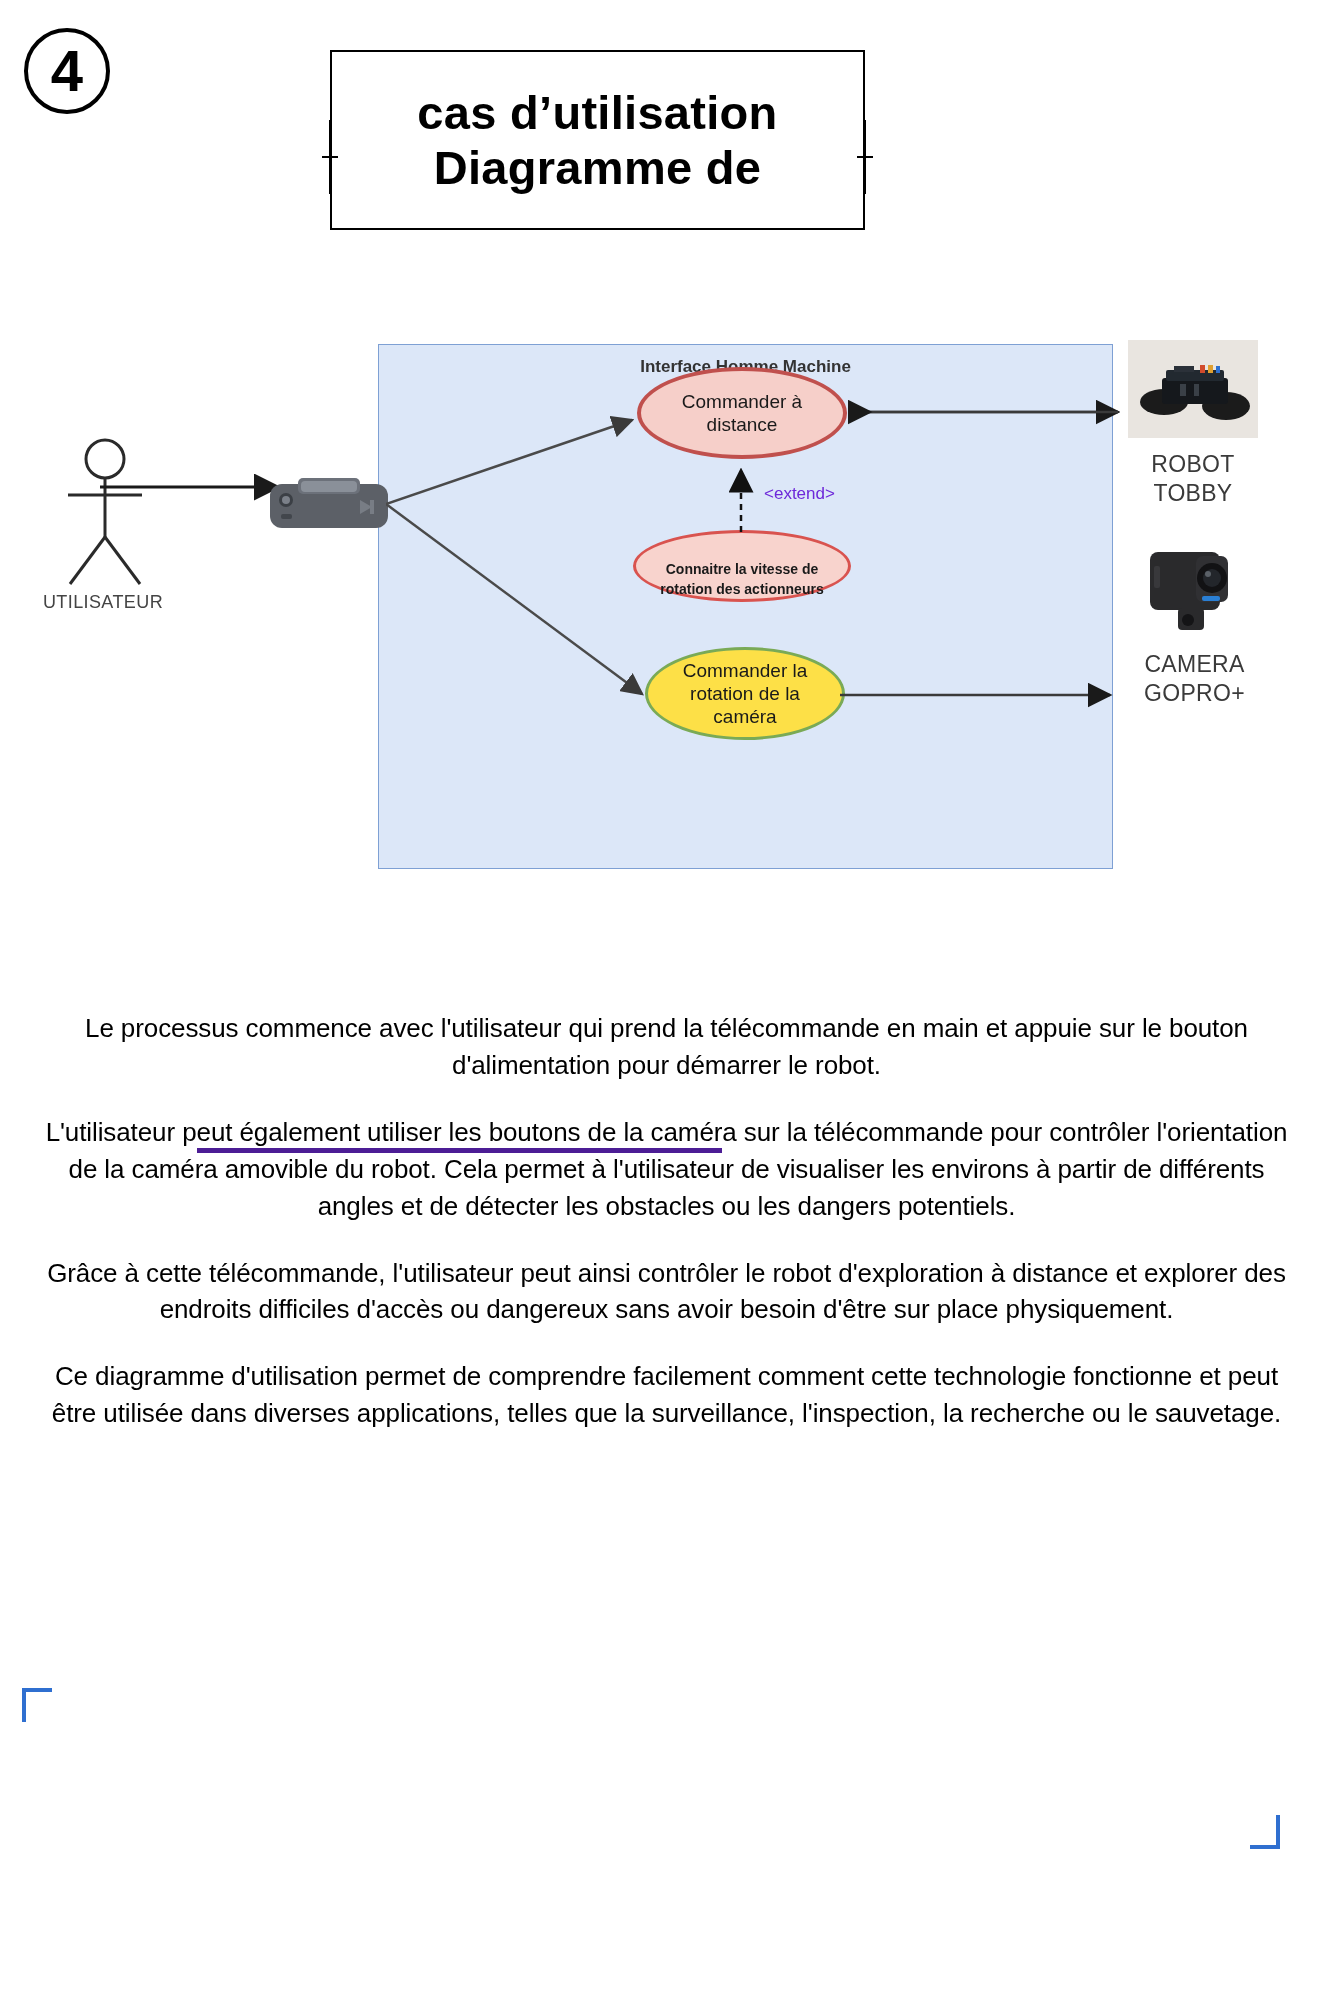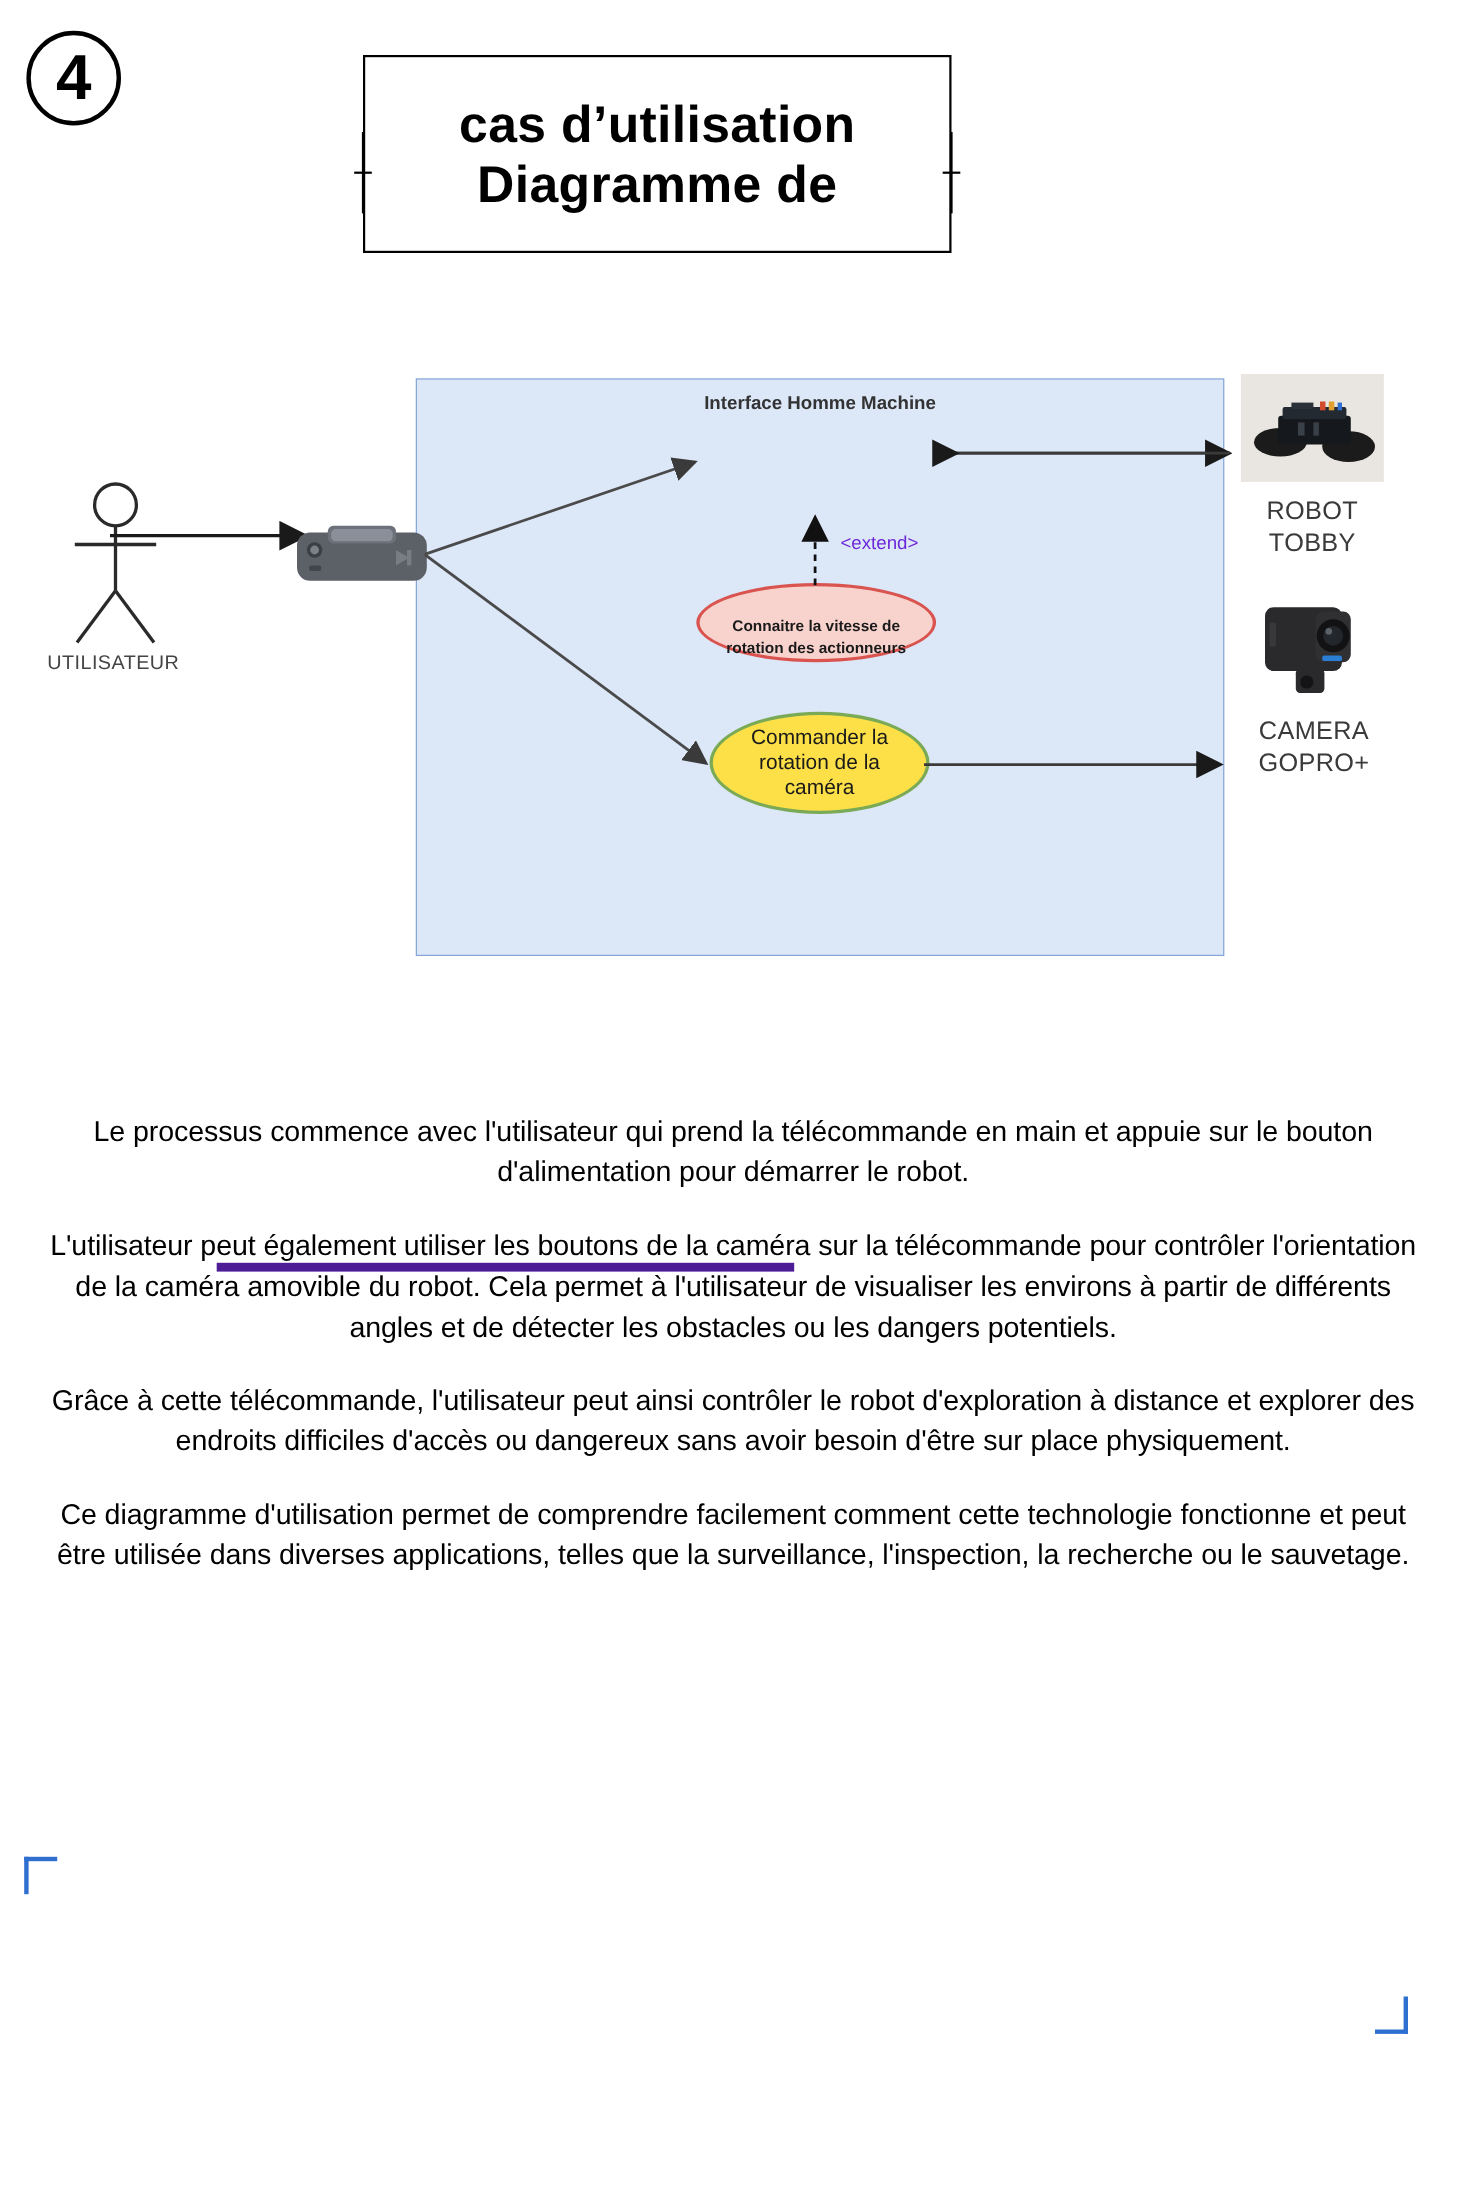--- a/index.html
+++ b/index.html
@@ -188,6 +188,10 @@
     <line x1="0" y1="92" x2="256" y2="282" stroke="#4a4a4a" stroke-width="2.5" marker-end="url(#ah2)"></line>
   </svg>
 
+  <div class="uc uc-red uc1">
+    <span style="white-space:pre-line">Commander à
+distance</span>
+  </div>
 
   <div class="uc uc-red-sm uc2">
     <span style="white-space:pre-line">Connaitre la vitesse de

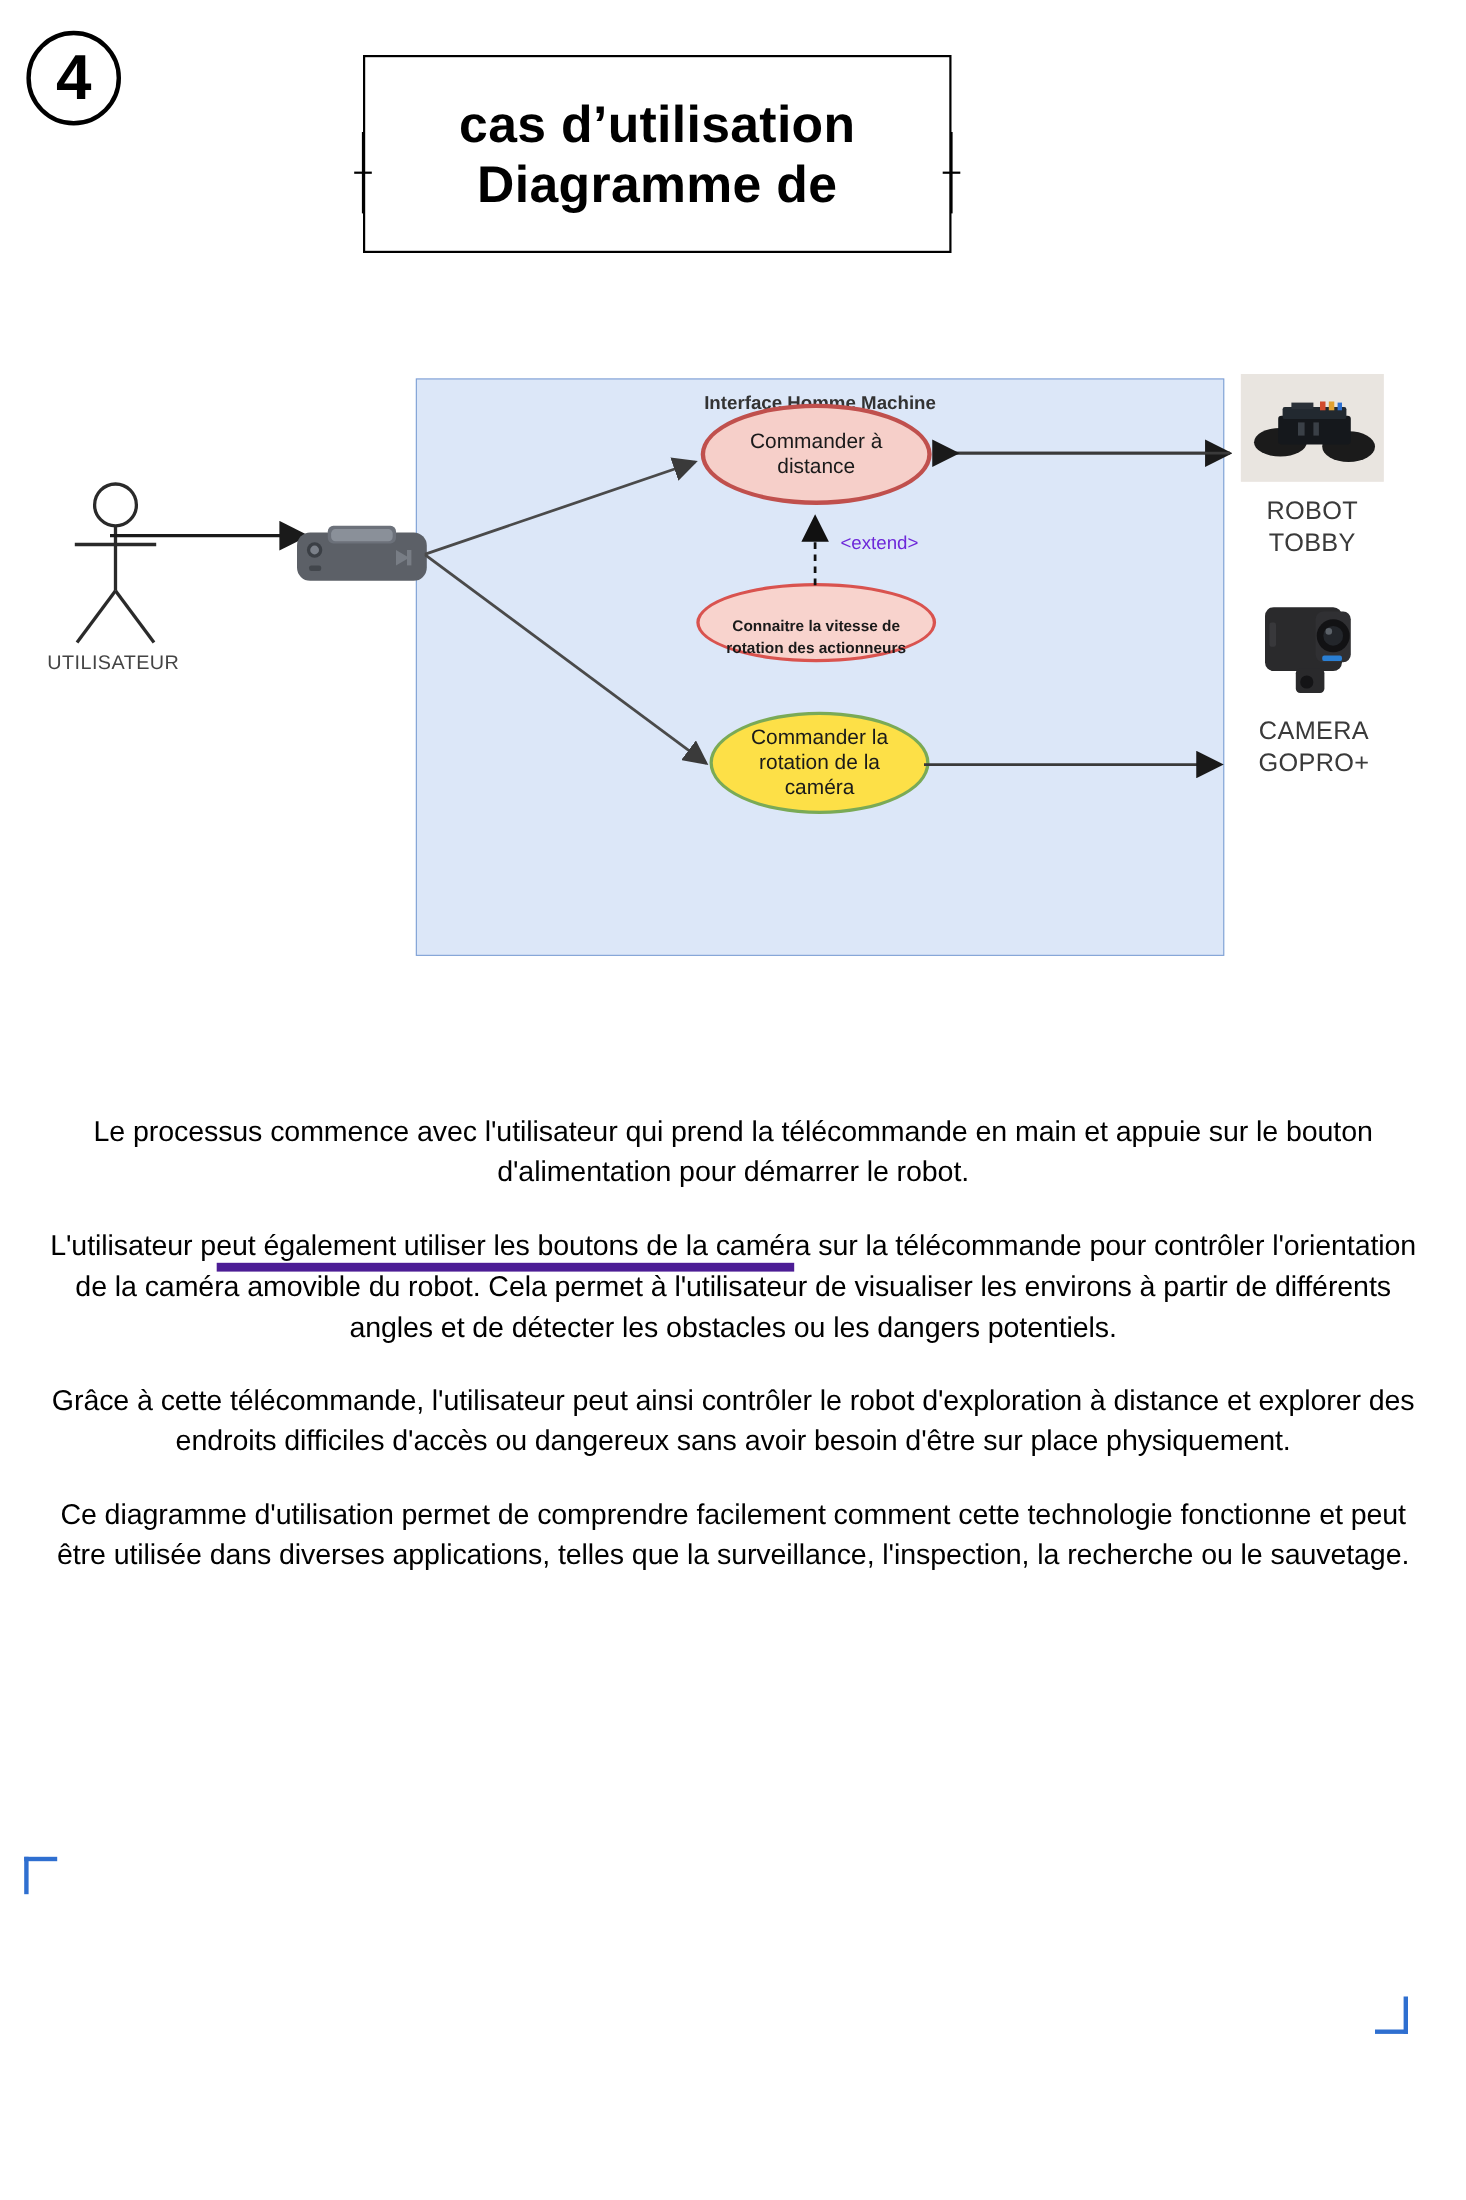--- a/index.html
+++ b/index.html
@@ -113,7 +113,7 @@
     padding-bottom:1px;
   }
   .u-orange {
-    border-bottom:8px solid #4c1d95;
+    border-bottom:5px solid #4c1d95;
     padding-bottom:1px;
     margin-top:12px;
   }

